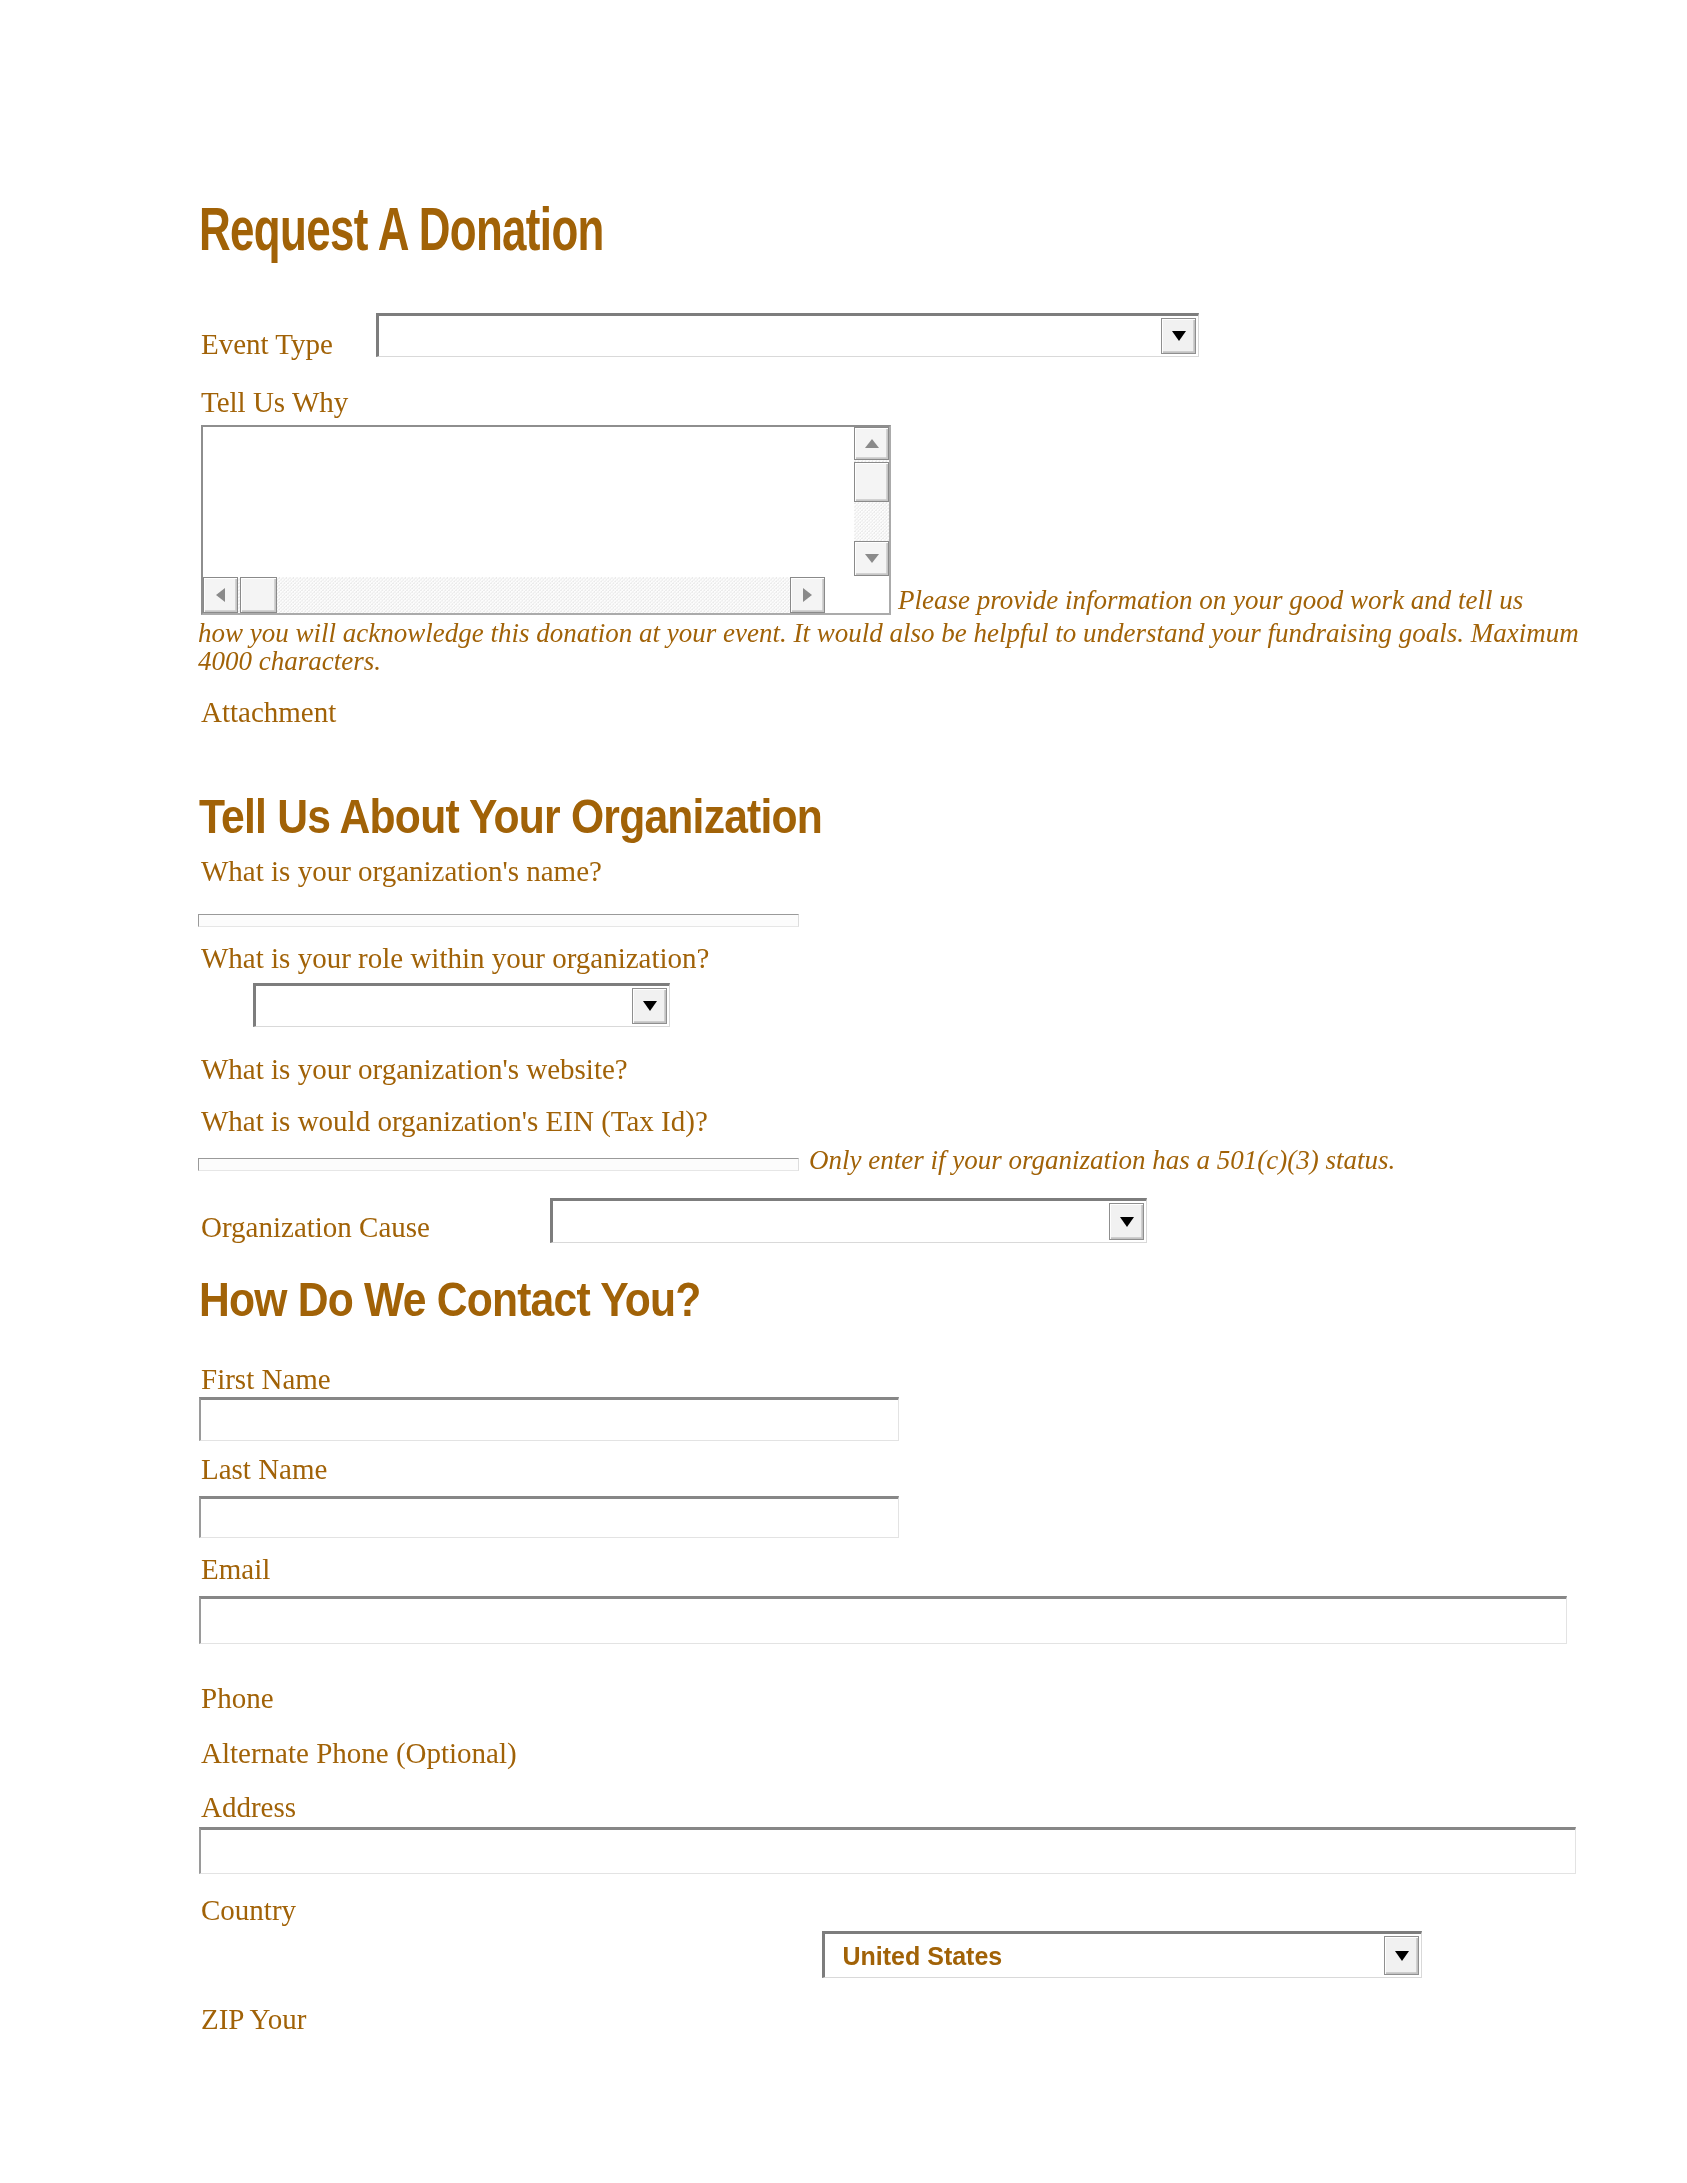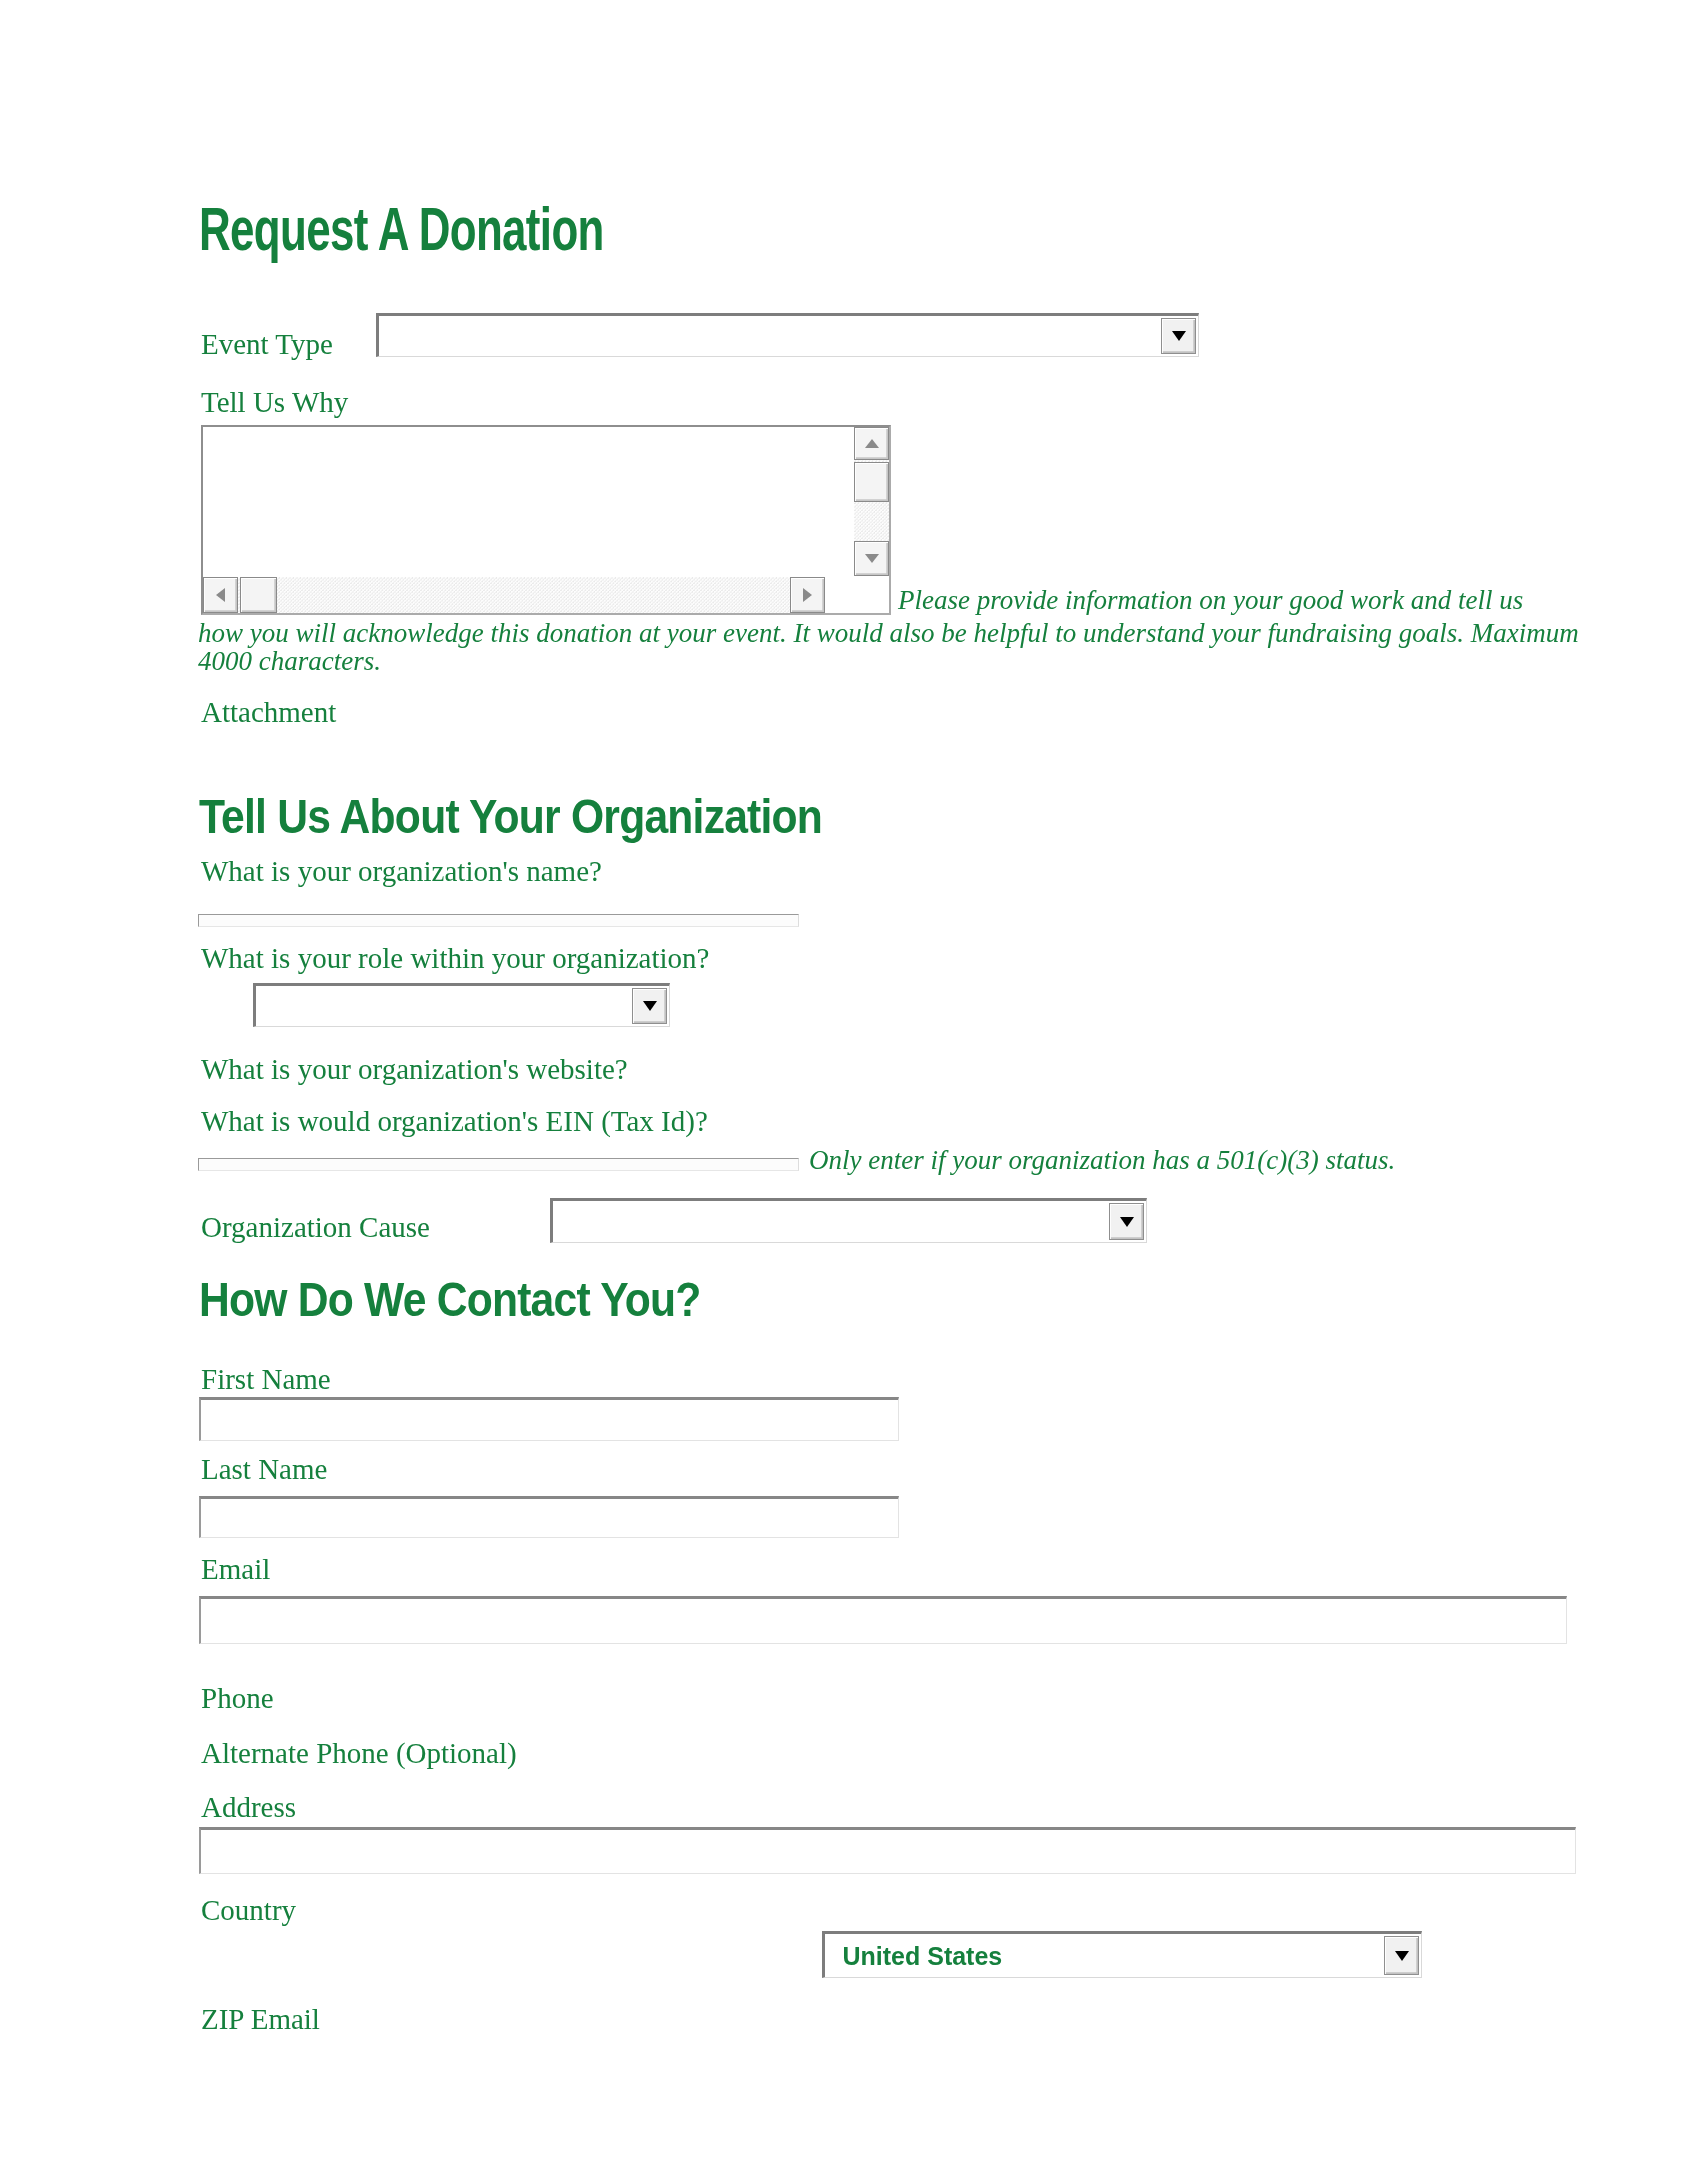--- a/index.html
+++ b/index.html
@@ -4,7 +4,7 @@
 <style>
   html,body{margin:0;padding:0;background:#fff;}
   #canvas{position:relative;width:1687px;height:2184px;background:#fff;overflow:hidden;
-          font-family:"Liberation Serif",serif;color:#15803d;}
+          font-family:"Liberation Serif",serif;color:#a16207;}
   .abs{position:absolute;}
 
   

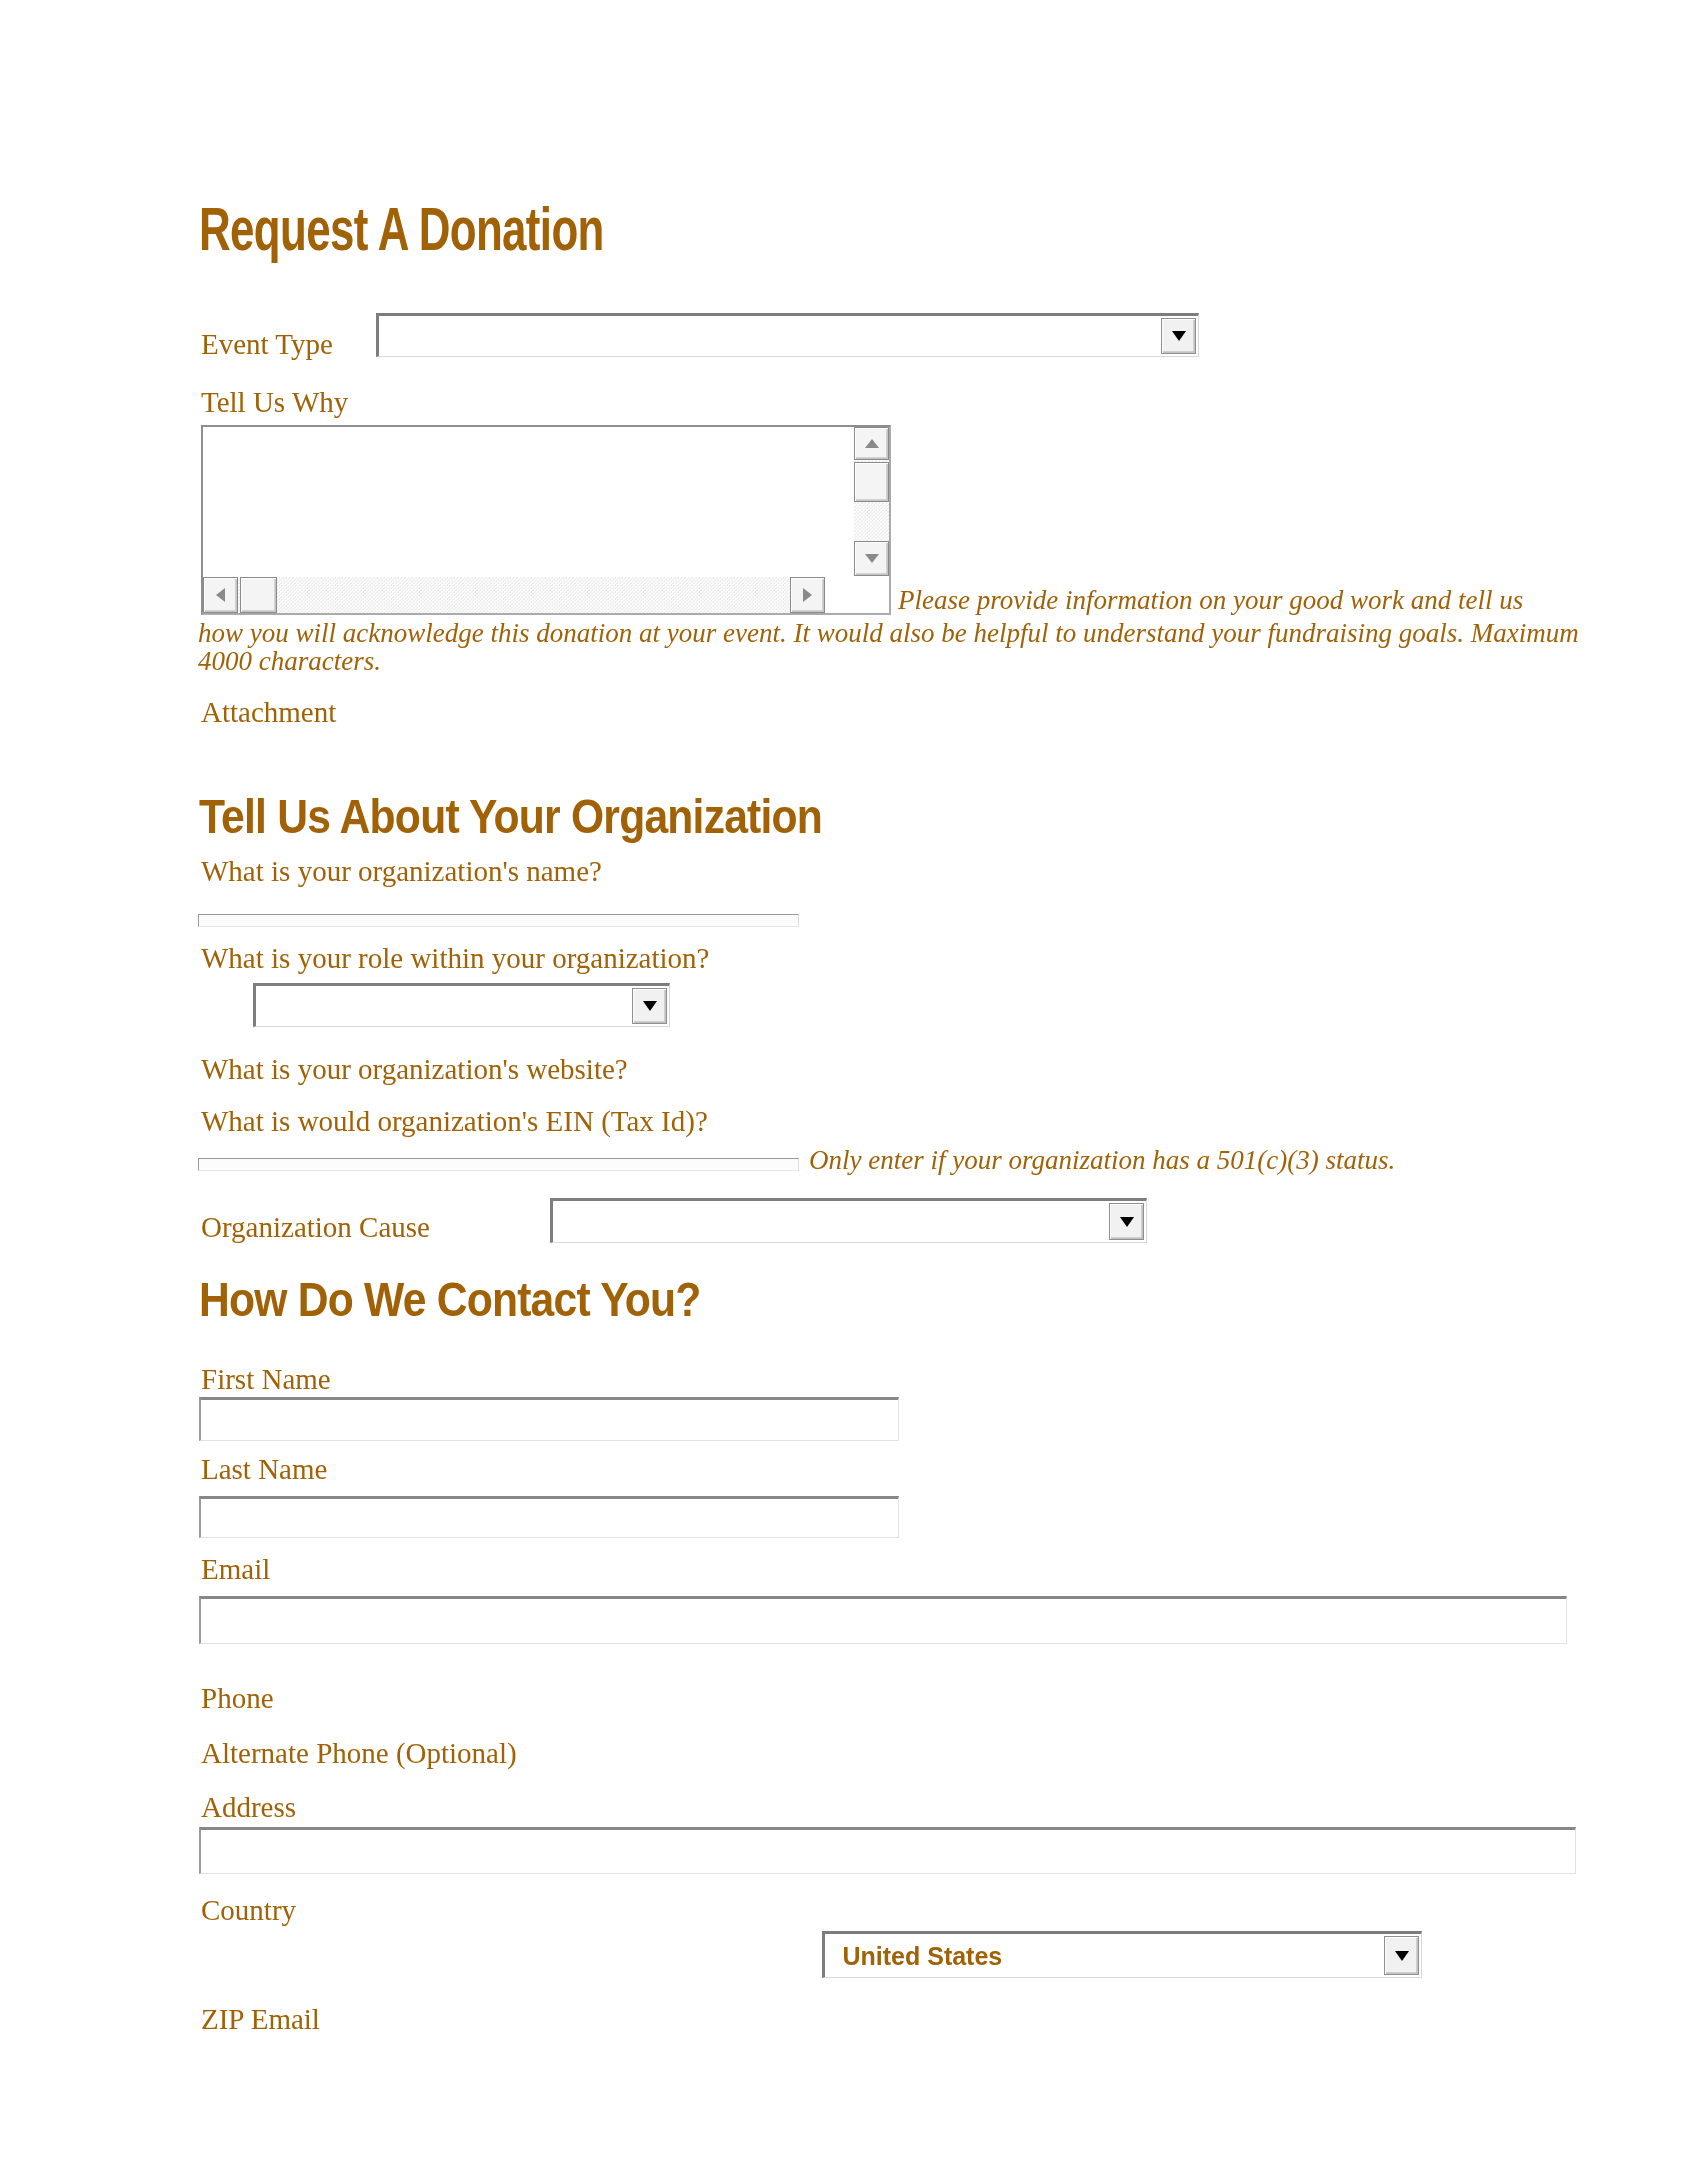--- a/index.html
+++ b/index.html
@@ -147,7 +147,7 @@
     </div>
   </div>
 
-  <div class="abs lbl" style="left:201px;top:2003px;">ZIP Email</div>
+  <div class="abs lbl" style="left:201px;top:2003px;">ZIP Your</div>
 
 </div>
 

